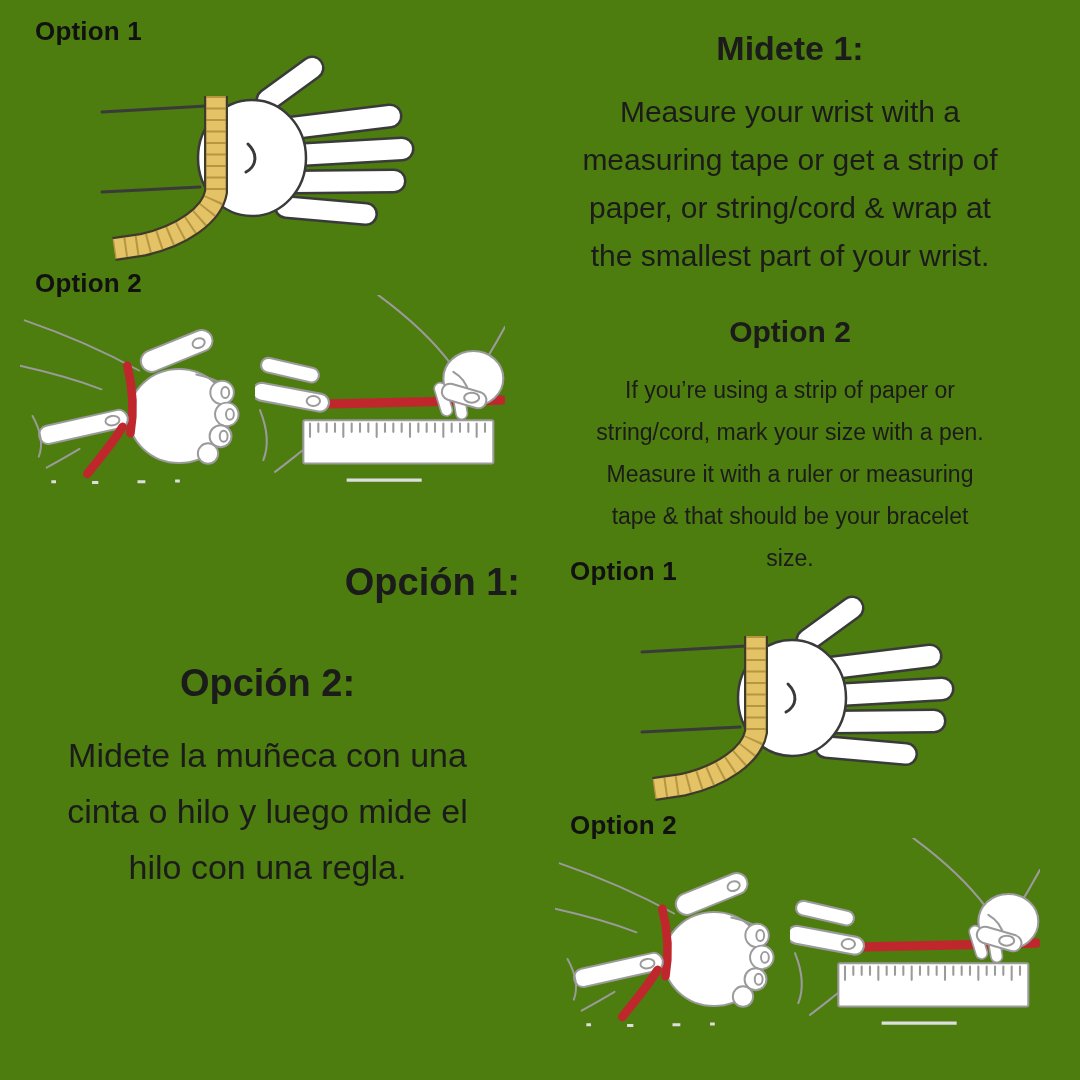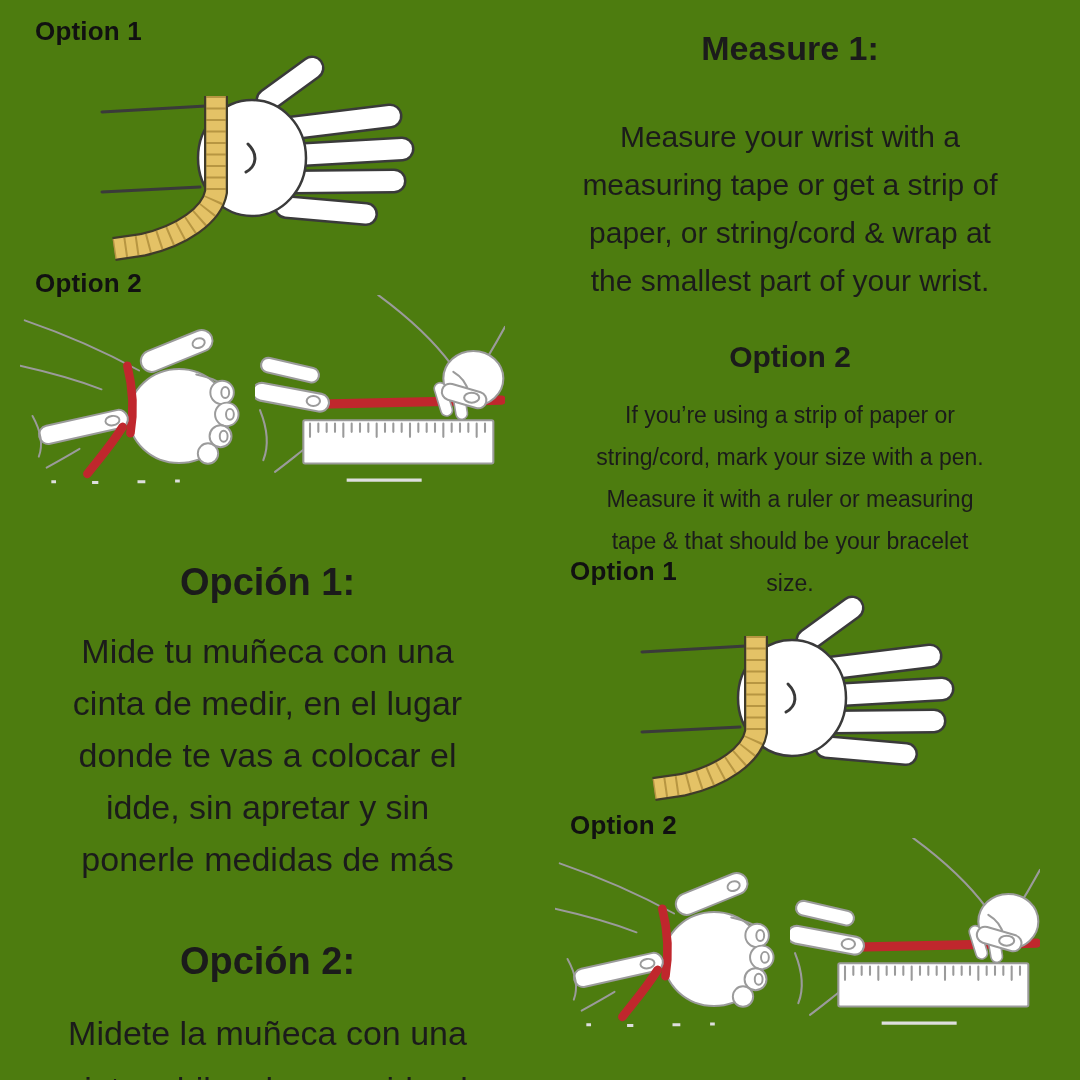--- a/index.html
+++ b/index.html
@@ -159,7 +159,7 @@
   </svg>
 
   <div class="abs txt-col" style="left:505px; top:8px; width:570px;">
-    <div class="h-en">Measure 1:</div>
+    <div class="h-en">Midete 1:</div>
     <div class="b-en-1">Measure your wrist with a
 measuring tape or get a strip of
 paper, or string/cord &amp; wrap at

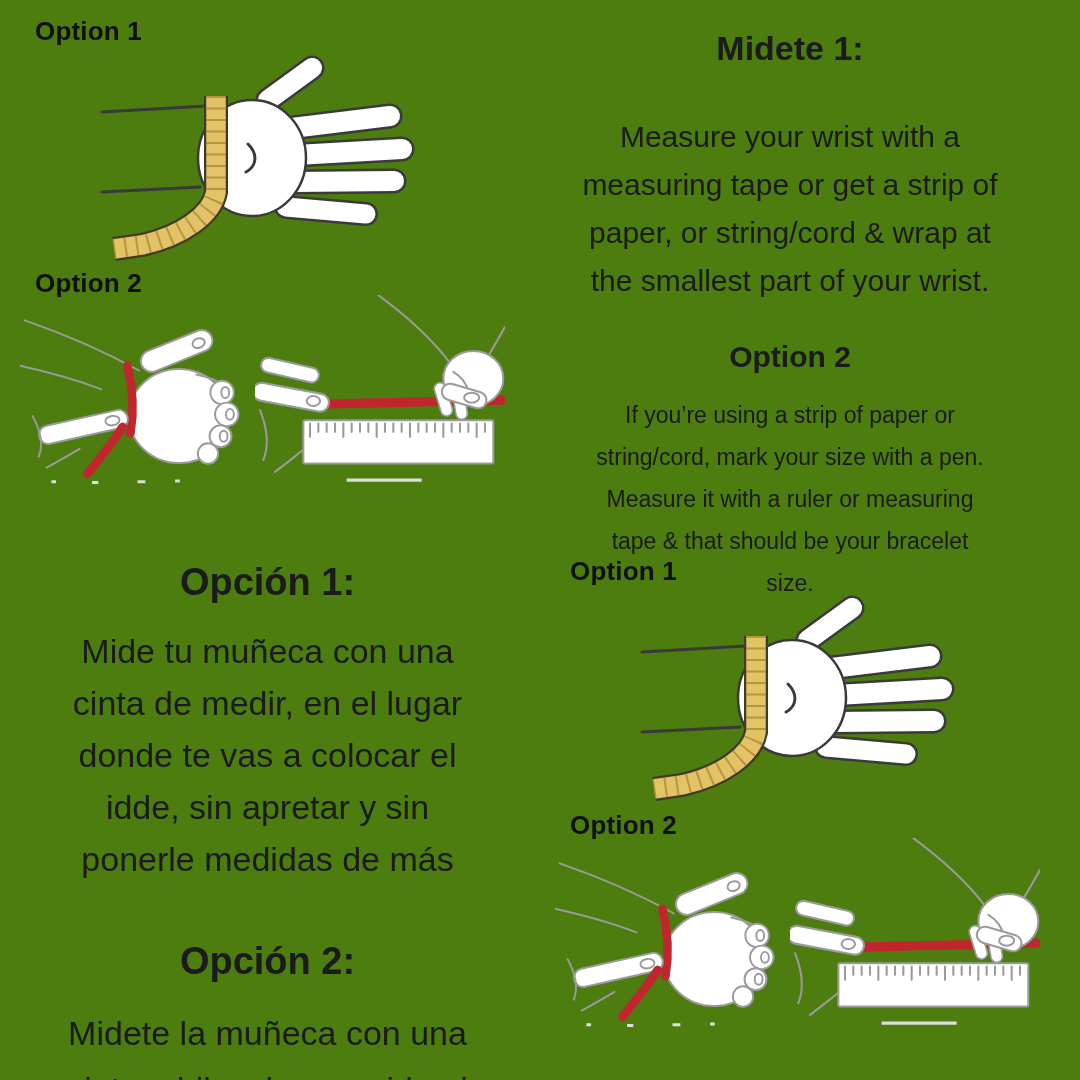--- a/index.html
+++ b/index.html
@@ -21,7 +21,7 @@
   
   .txt-col { text-align:center; white-space:pre-line; }
   .h-en { font-size:34px; font-weight:bold; line-height:1.3; }
-  .b-en-1 { font-size:30px; line-height:48px;margin-top:25px; }
+  .b-en-1 { font-size:30px; line-height:48px; }
   .h-en-2 { font-size:30px; font-weight:bold; margin-top:14px; line-height:1.3; }
   .b-en-2 { font-size:23px; line-height:42px; }
   .h-es { font-size:38px; font-weight:bold; line-height:1.3; }

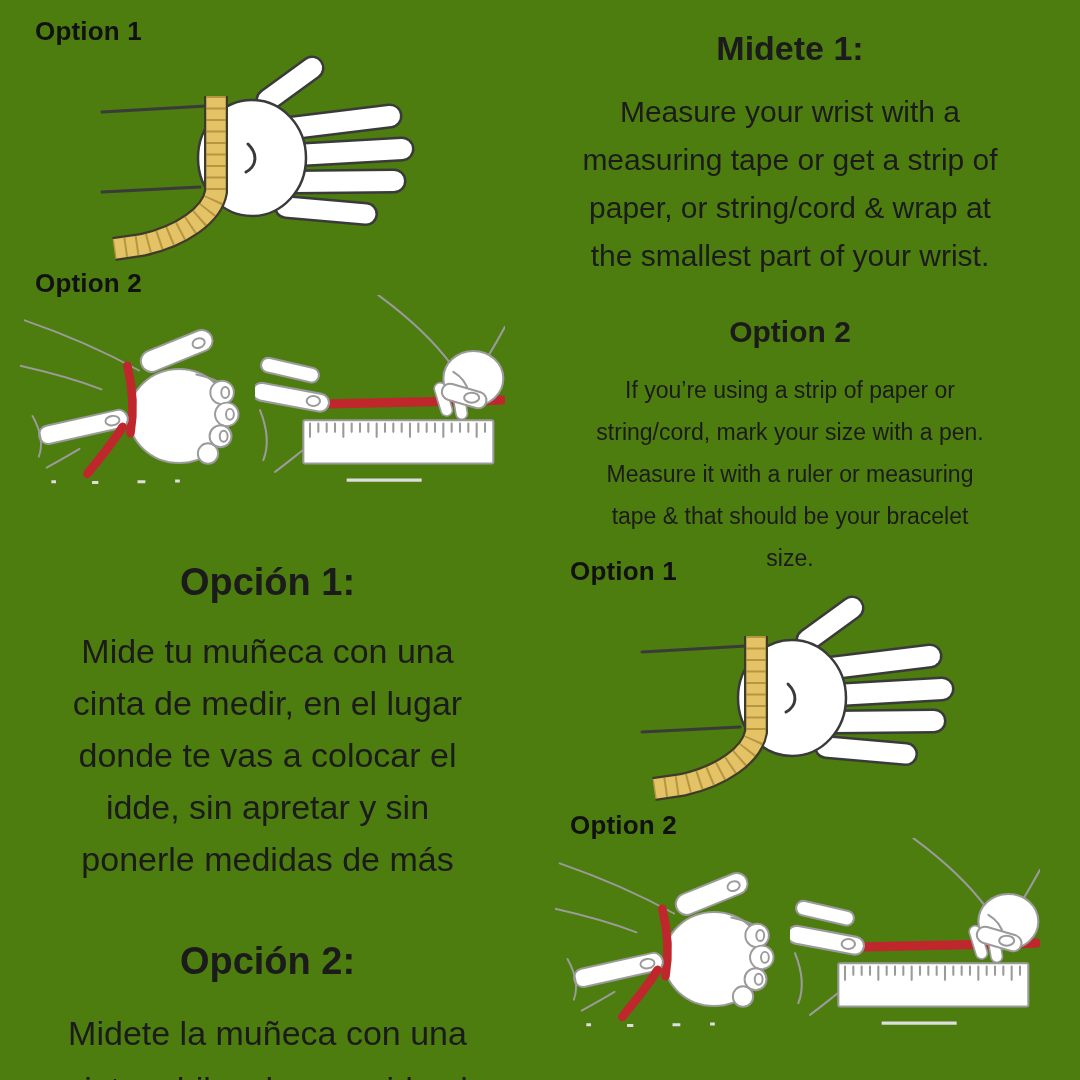--- a/index.html
+++ b/index.html
@@ -24,7 +24,7 @@
   .b-en-1 { font-size:30px; line-height:48px; }
   .h-en-2 { font-size:30px; font-weight:bold; margin-top:14px; line-height:1.3; }
   .b-en-2 { font-size:23px; line-height:42px; }
-  .h-es { font-size:38px; font-weight:bold; line-height:1.3; }
+  .h-es { font-size:38px; font-weight:bold; line-height:1.3;text-align:right; }
   .b-es-1 { font-size:34px; line-height:52px; }
   .h-es-2 { font-size:38px; font-weight:bold; margin-top:34px; line-height:1.3; }
   .b-es-2 { font-size:34px; line-height:56px; }

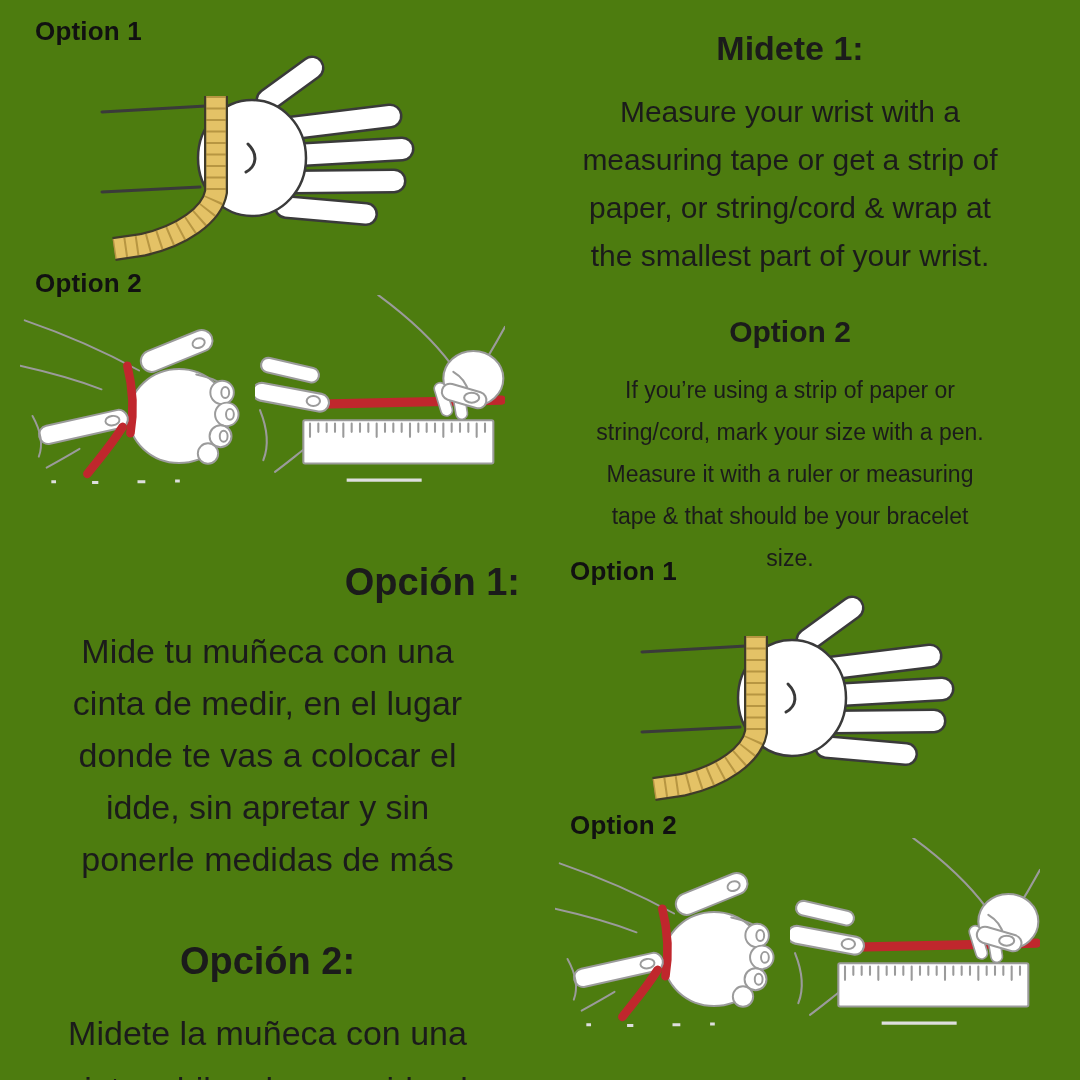--- a/index.html
+++ b/index.html
@@ -174,11 +174,6 @@
 
   <div class="abs txt-col" style="left:15px; top:540px; width:505px;">
     <div class="h-es">Opción 1:</div>
-    <div class="b-es-1">Mide tu muñeca con una
-cinta de medir, en el lugar
-donde te vas a colocar el
-idde, sin apretar y sin
-ponerle medidas de más</div>
     <div class="h-es-2">Opción 2:</div>
     <div class="b-es-2">Midete la muñeca con una
 cinta o hilo y luego mide el

